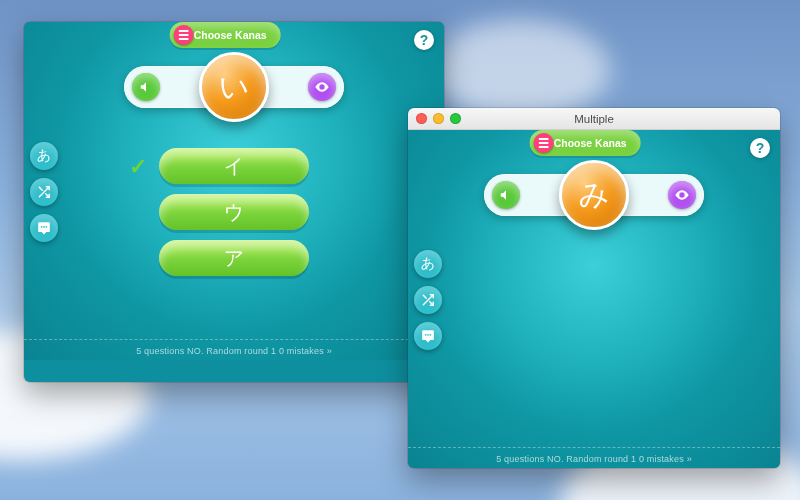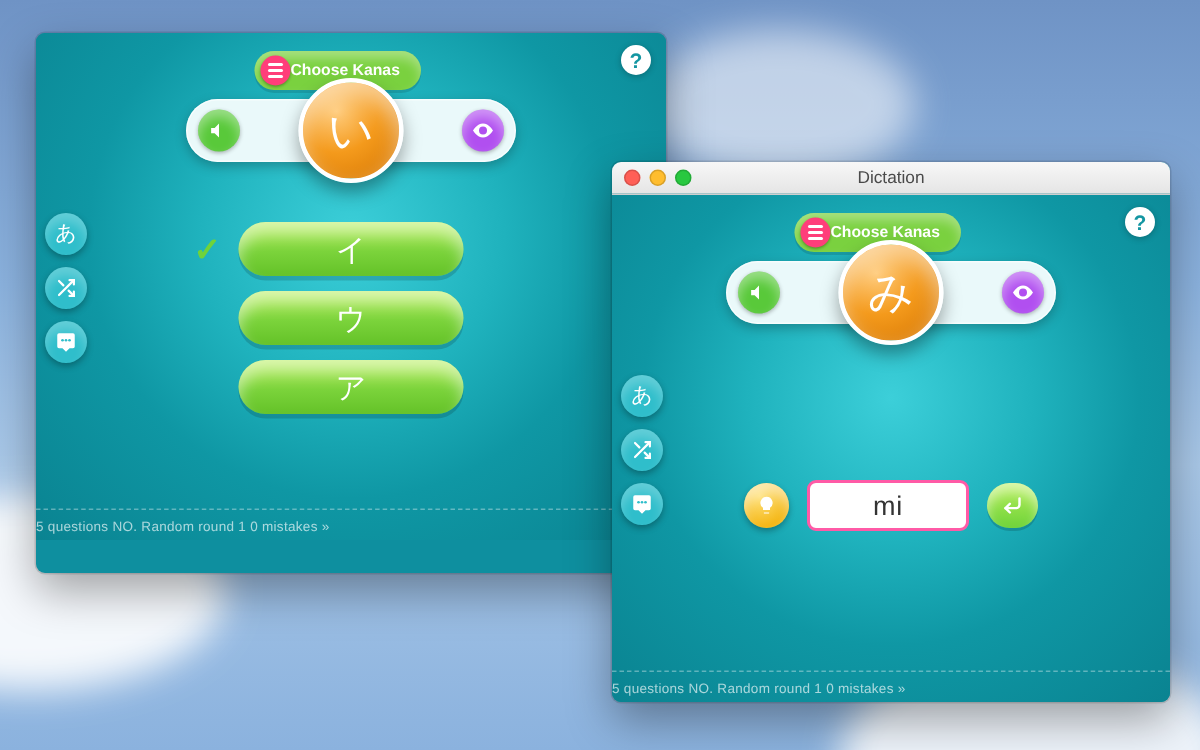--- a/index.html
+++ b/index.html
@@ -49,7 +49,7 @@
 
   
   .choose-chip {
-    position:absolute; top:12px; left:50%; transform:translateX(-58%);
+    position:absolute; top:0; left:50%; transform:translateX(-58%);
     display:flex; align-items:center; gap:0;
     background:#7ad13f; color:#fff; font-size:10.5px; font-weight:600;
     padding:3px 14px 3px 4px; border-radius:16px;

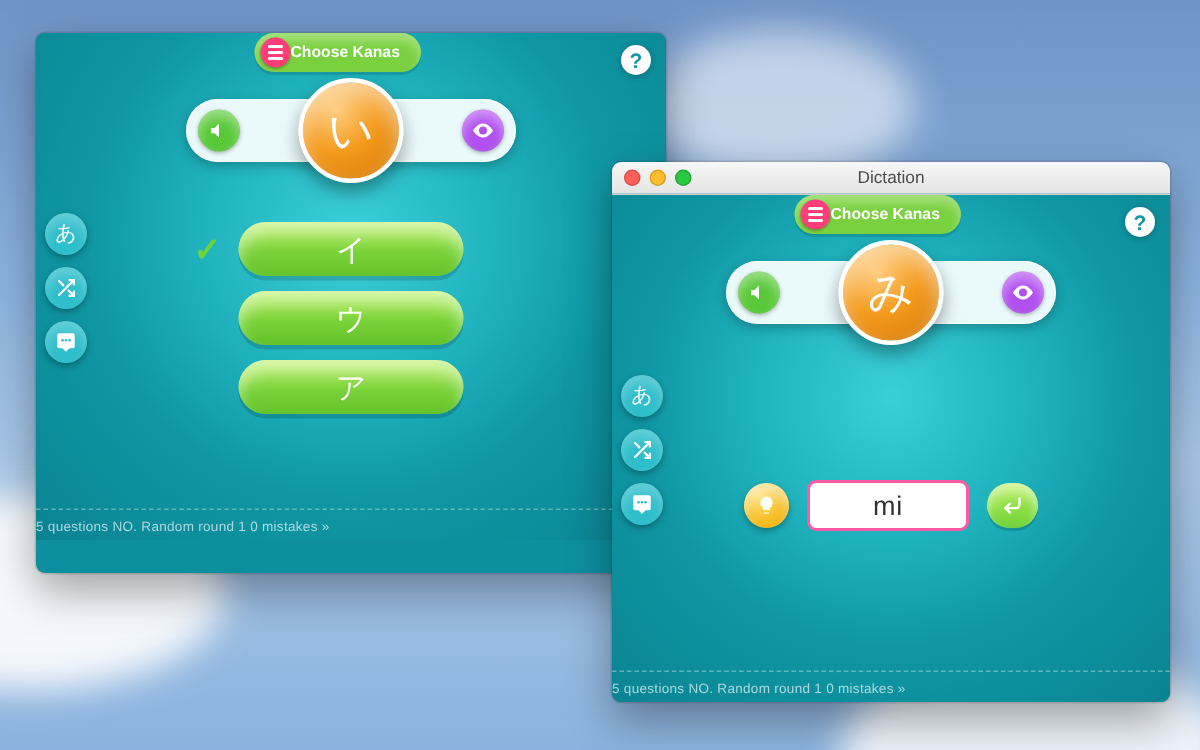--- a/index.html
+++ b/index.html
@@ -233,7 +233,7 @@
       <div class="dot y"></div>
       <div class="dot g"></div>
     </div>
-    <div class="title">Dictation</div>
+    <div class="title">Multiple</div>
   </div>
   <div class="stage">
     <div class="help">?</div>

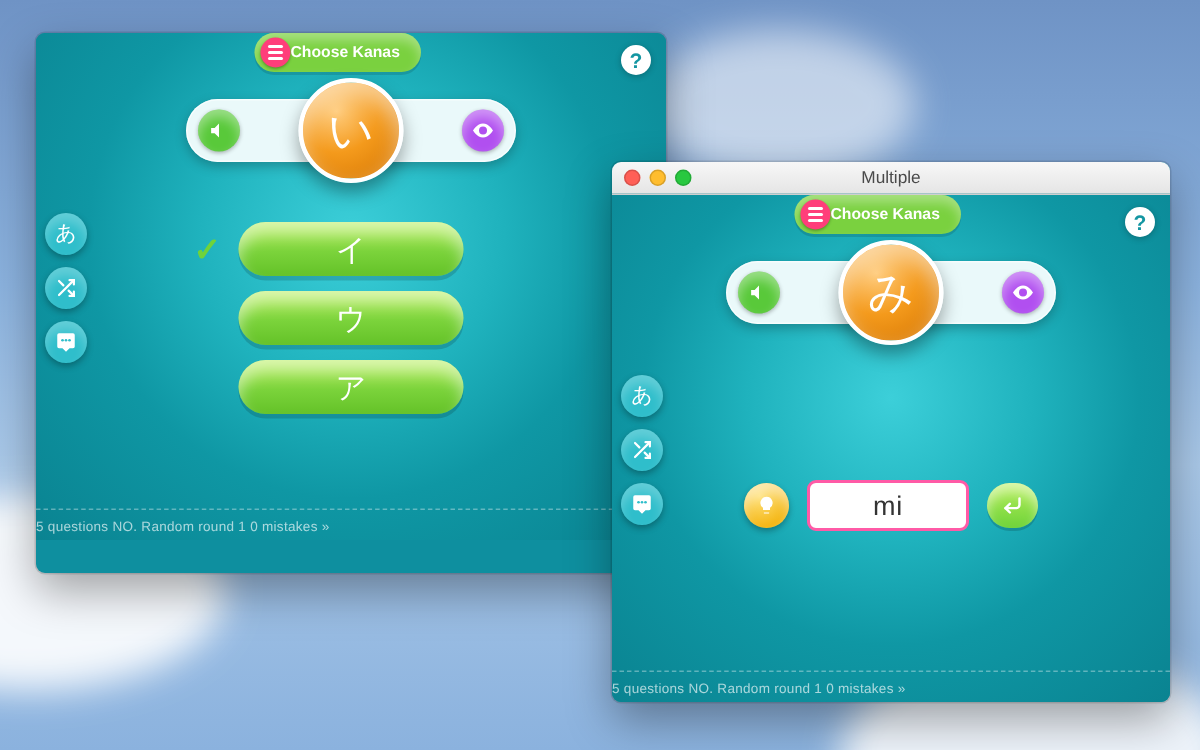--- a/index.html
+++ b/index.html
@@ -281,20 +281,6 @@
       </div>
     </div>
 
-    <div class="dict-row">
-      <div class="hint-btn">
-        <svg width="14" height="14" viewBox="0 0 24 24" fill="#fff">
-            <path d="M9 21h6v-1H9v1zm3-19a7 7 0 00-4 12.7V17h8v-2.3A7 7 0 0012 2z"></path>
-          </svg>
-      </div>
-      <div class="answer-input">mi</div>
-      <div class="enter-btn">
-        <svg width="16" height="14" viewBox="0 0 24 24" fill="none" stroke="#fff" stroke-width="2.8" stroke-linecap="round" stroke-linejoin="round">
-            <polyline points="9 10 4 15 9 20"></polyline>
-            <path d="M20 4v7a4 4 0 01-4 4H4"></path>
-          </svg>
-      </div>
-    </div>
 
     <div class="status-sep"></div>
     <div class="status">5 questions  NO. Random  round 1  0 mistakes  »</div>

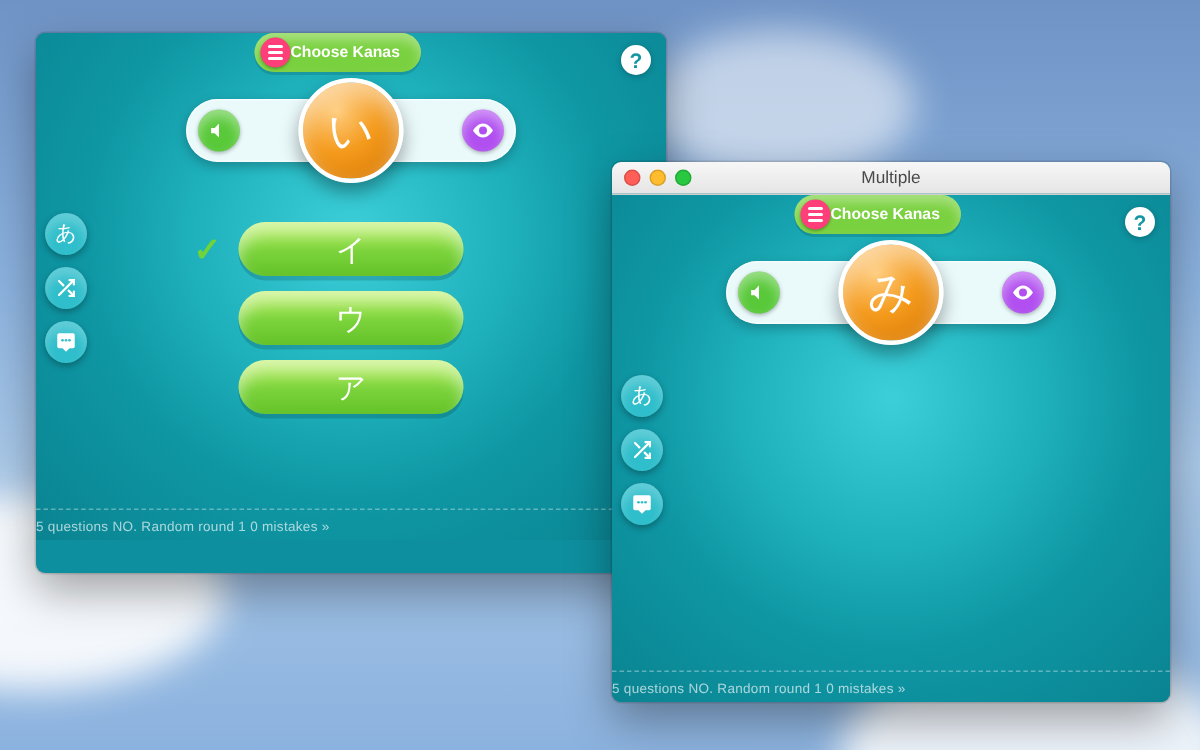--- a/index.html
+++ b/index.html
@@ -154,7 +154,7 @@
   }
   .status {
     position:absolute; left:0; right:0; bottom:4px;
-    color:rgba(255,255,255,.65); font-size:9px;
+    text-align:center; color:rgba(255,255,255,.65); font-size:9px;
     letter-spacing:.2px;
   }
 </style>

